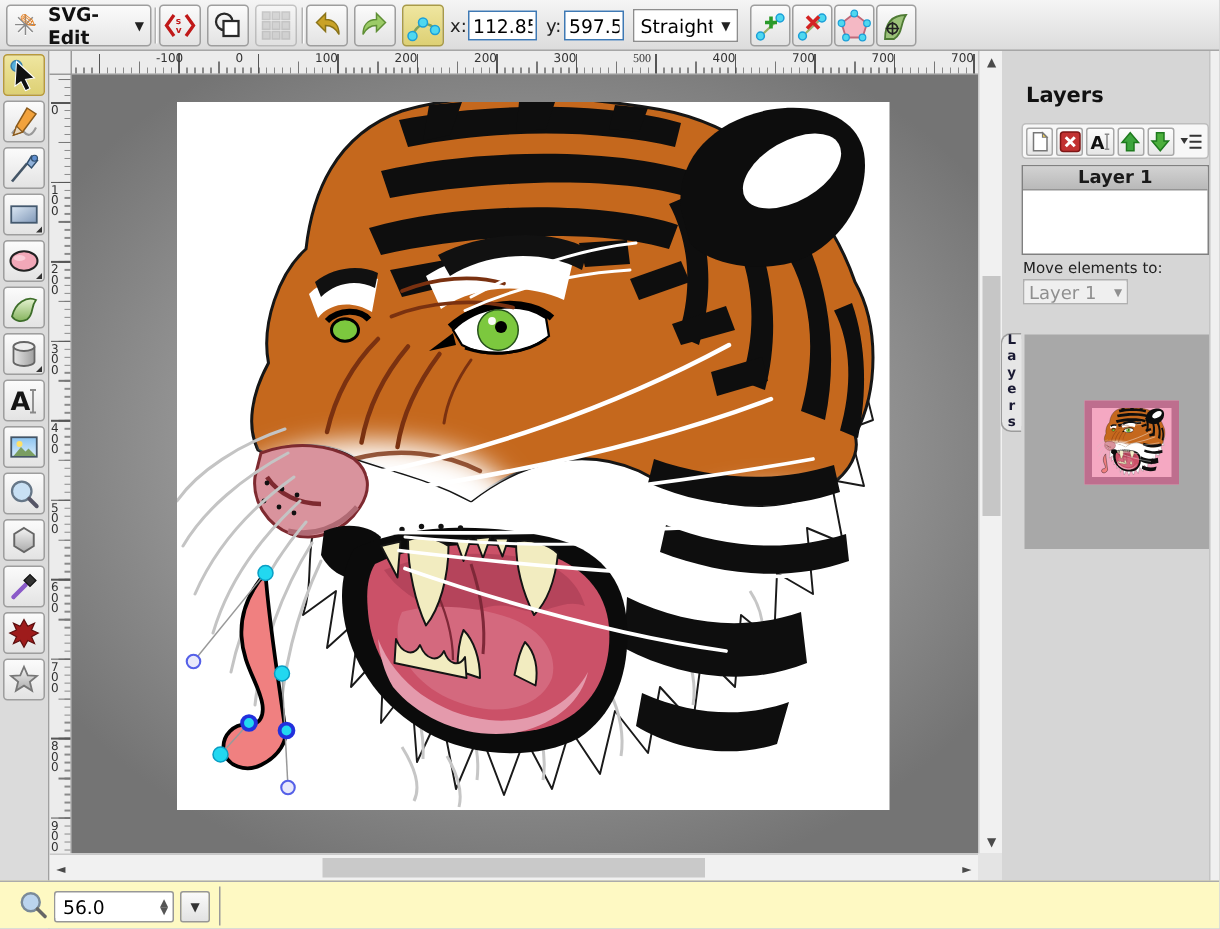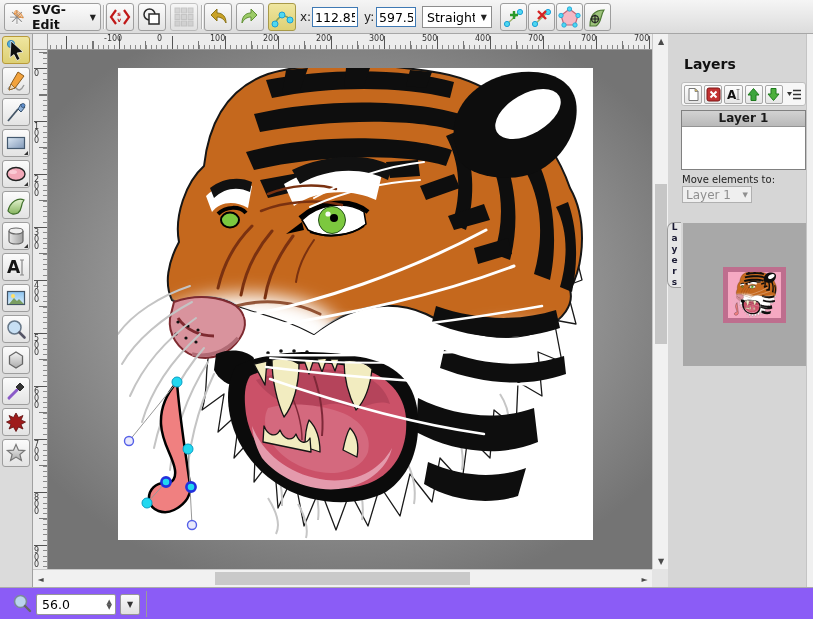--- a/index.html
+++ b/index.html
@@ -343,7 +343,7 @@
       <span class="hlab" style="left: 179px;">200</span>
       <span class="hlab" style="left: 232px;">200</span>
       <span class="hlab" style="left: 285px;">300</span>
-      <span class="hlab" style="left: 338px;">500</span>
+      <span class="hlab" style="left: 338px; font-family: Liberation Serif, serif;">500</span>
       <span class="hlab" style="left: 391px;">400</span>
       <span class="hlab" style="left: 444px;">700</span>
       <span class="hlab" style="left: 497px;">700</span>

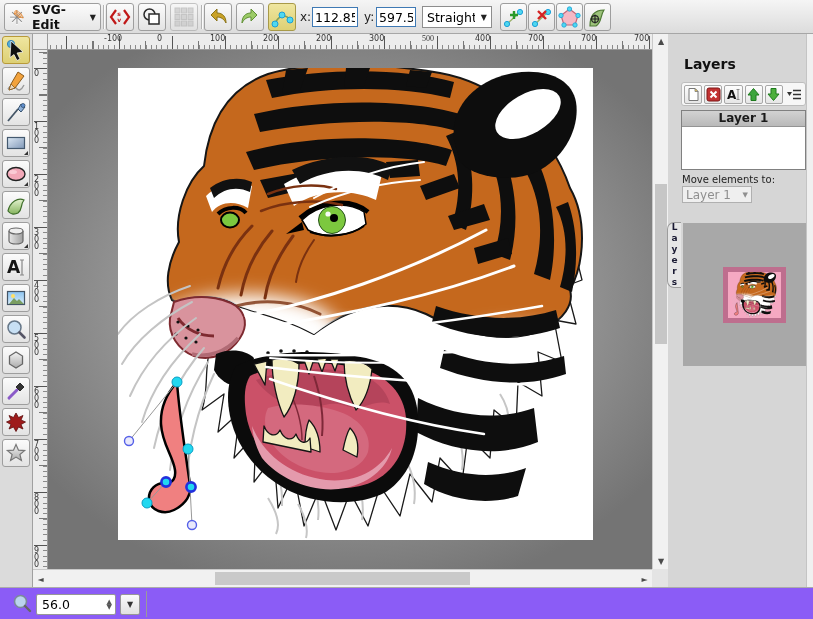--- a/index.html
+++ b/index.html
@@ -95,7 +95,7 @@
   #right-strip { position:absolute; left:806px; top:34px; width:7px; height:585px; background:#f0f0f0; border-left:1px solid #c4c4c4; }
 
   
-  #bottombar { position:absolute; left:0; top:587px; width:813px; height:32px; background:#8b5cf6; border-top:1px solid #ababab; }
+  #bottombar { position:absolute; left:0; top:587px; width:813px; height:32px; background:#fef9c3; border-top:1px solid #ababab; }
   #zoom-box { position:absolute; left:36px; top:6px; width:80px; height:21px; background:#fff; border:1px solid #979797; border-radius:2px;
     display:flex; align-items:center; }
   #zoom-box input { border:0; width:52px; font-size:12.5px; padding-left:5px; font-family:"DejaVu Sans",sans-serif; }

